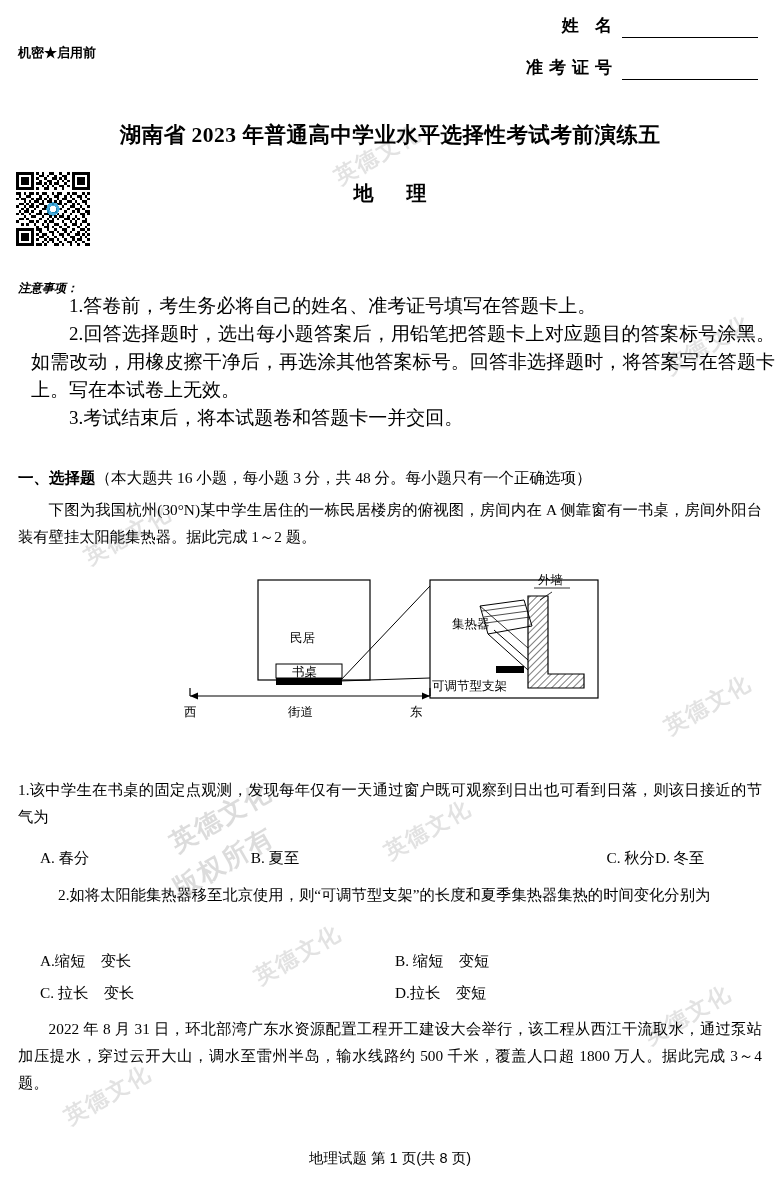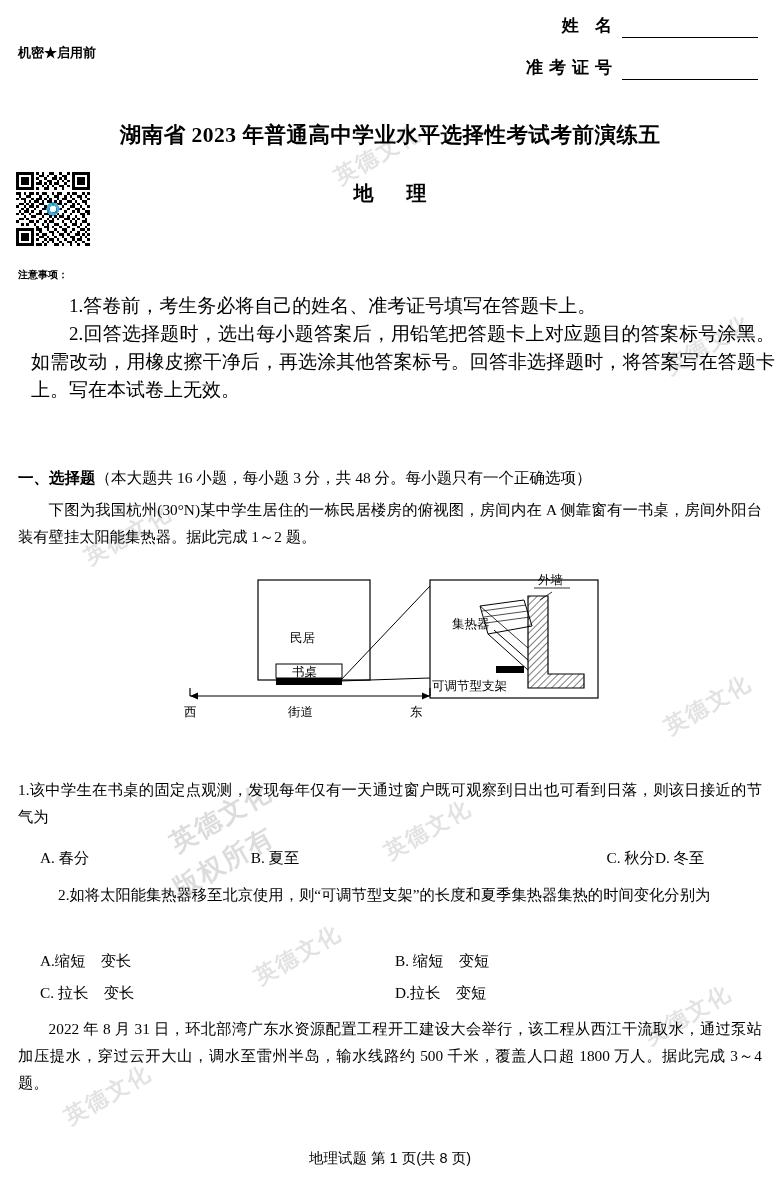--- a/index.html
+++ b/index.html
@@ -95,9 +95,10 @@
   .notice-title {
     position: absolute;
     left: 18px;
-    top: 268px;
-    font-size: 10px;
+    top: 280px;
+    font-size: 12px;
     font-weight: bold;
+    font-style: italic;
   }
   .notice-body {
     position: absolute;

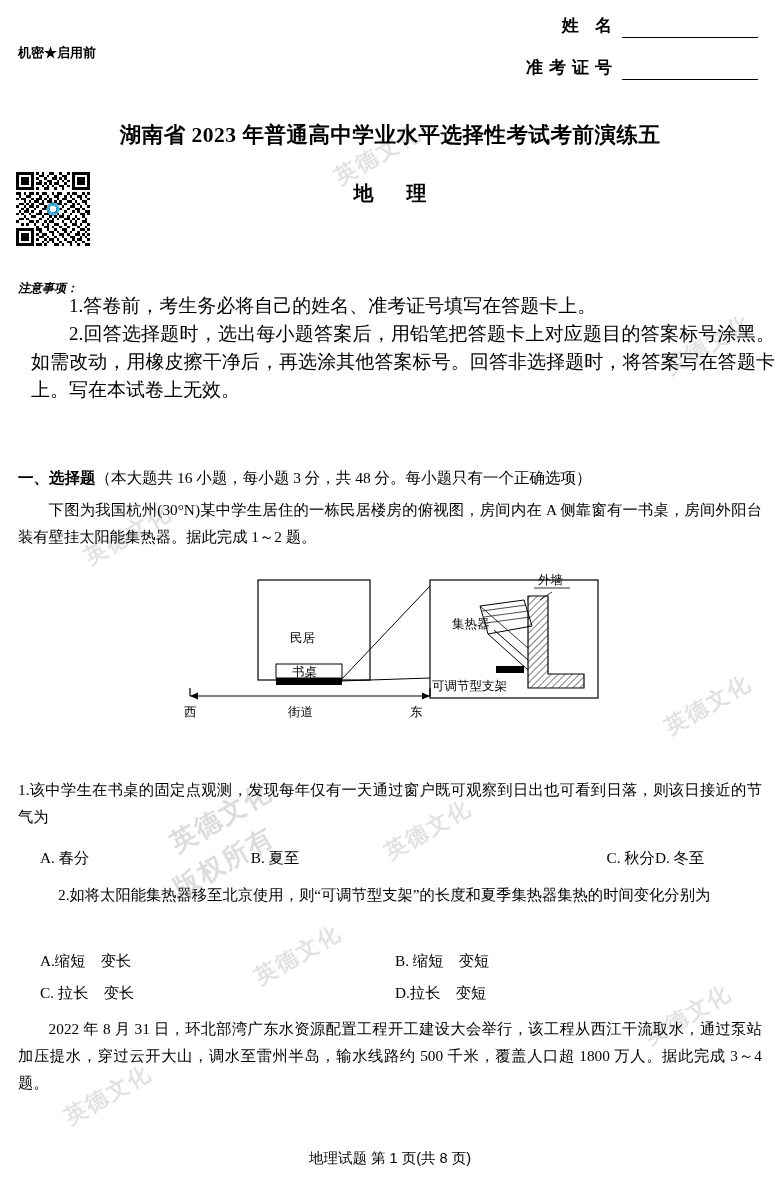--- a/index.html
+++ b/index.html
@@ -483,6 +483,7 @@
   <div class="notice-body">
     <p>1.答卷前，考生务必将自己的姓名、准考证号填写在答题卡上。</p>
     <p>2.回答选择题时，选出每小题答案后，用铅笔把答题卡上对应题目的答案标号涂黑。如需改动，用橡皮擦干净后，再选涂其他答案标号。回答非选择题时，将答案写在答题卡上。写在本试卷上无效。</p>
+    <p>3.考试结束后，将本试题卷和答题卡一并交回。</p>
   </div>
 
   <div class="section-head">

